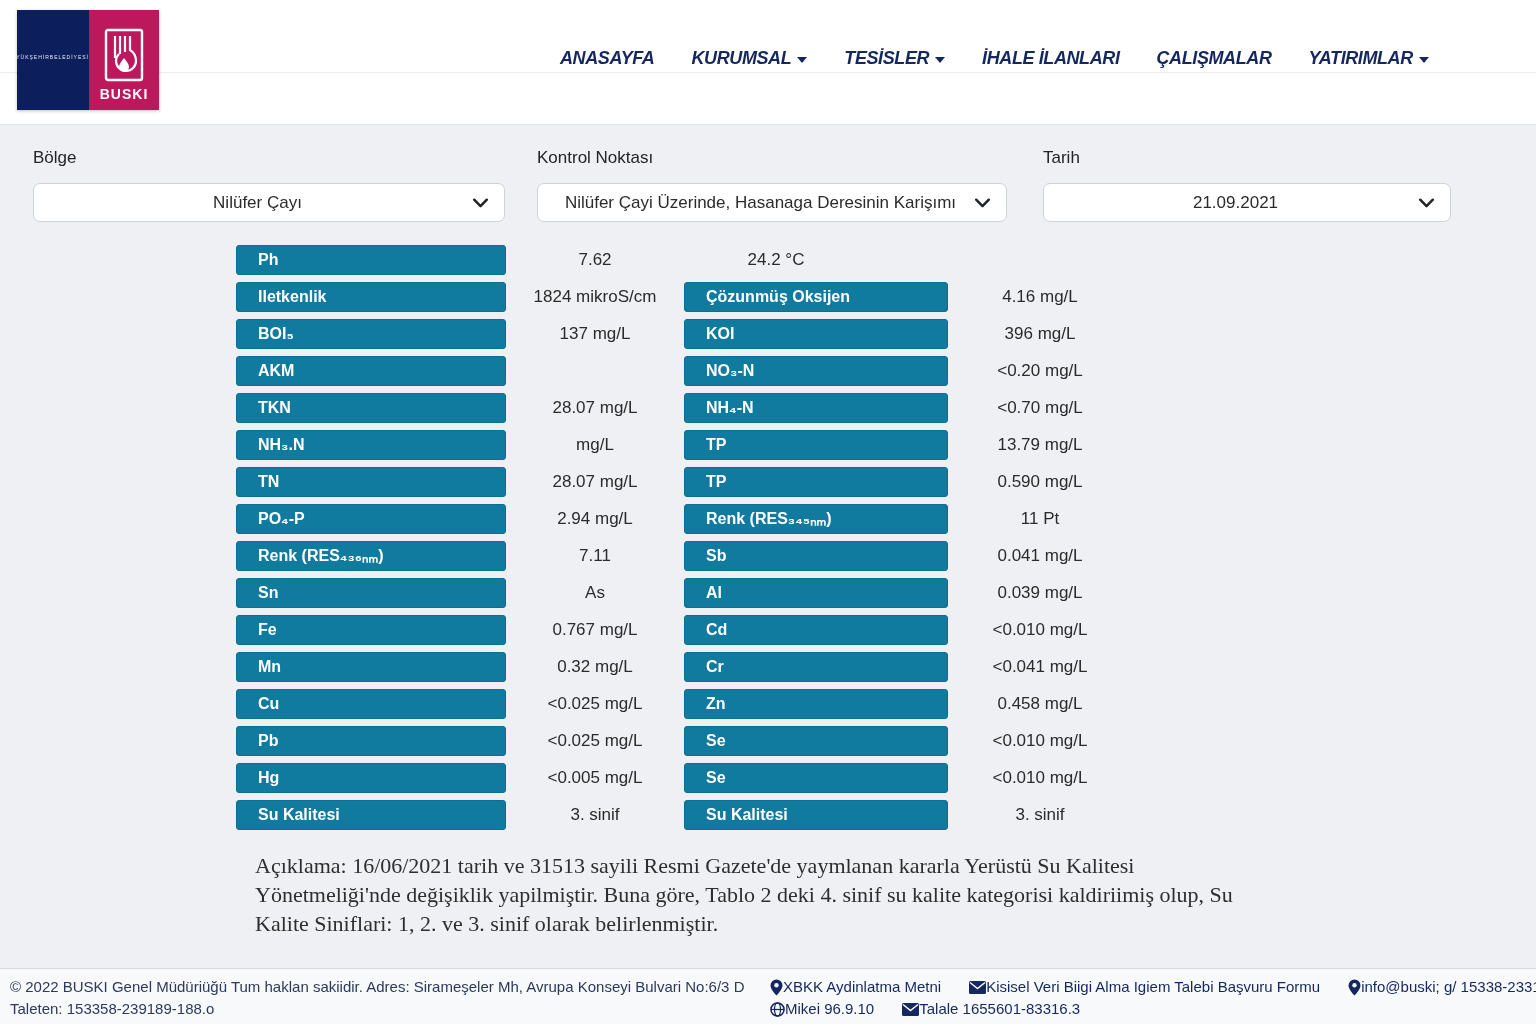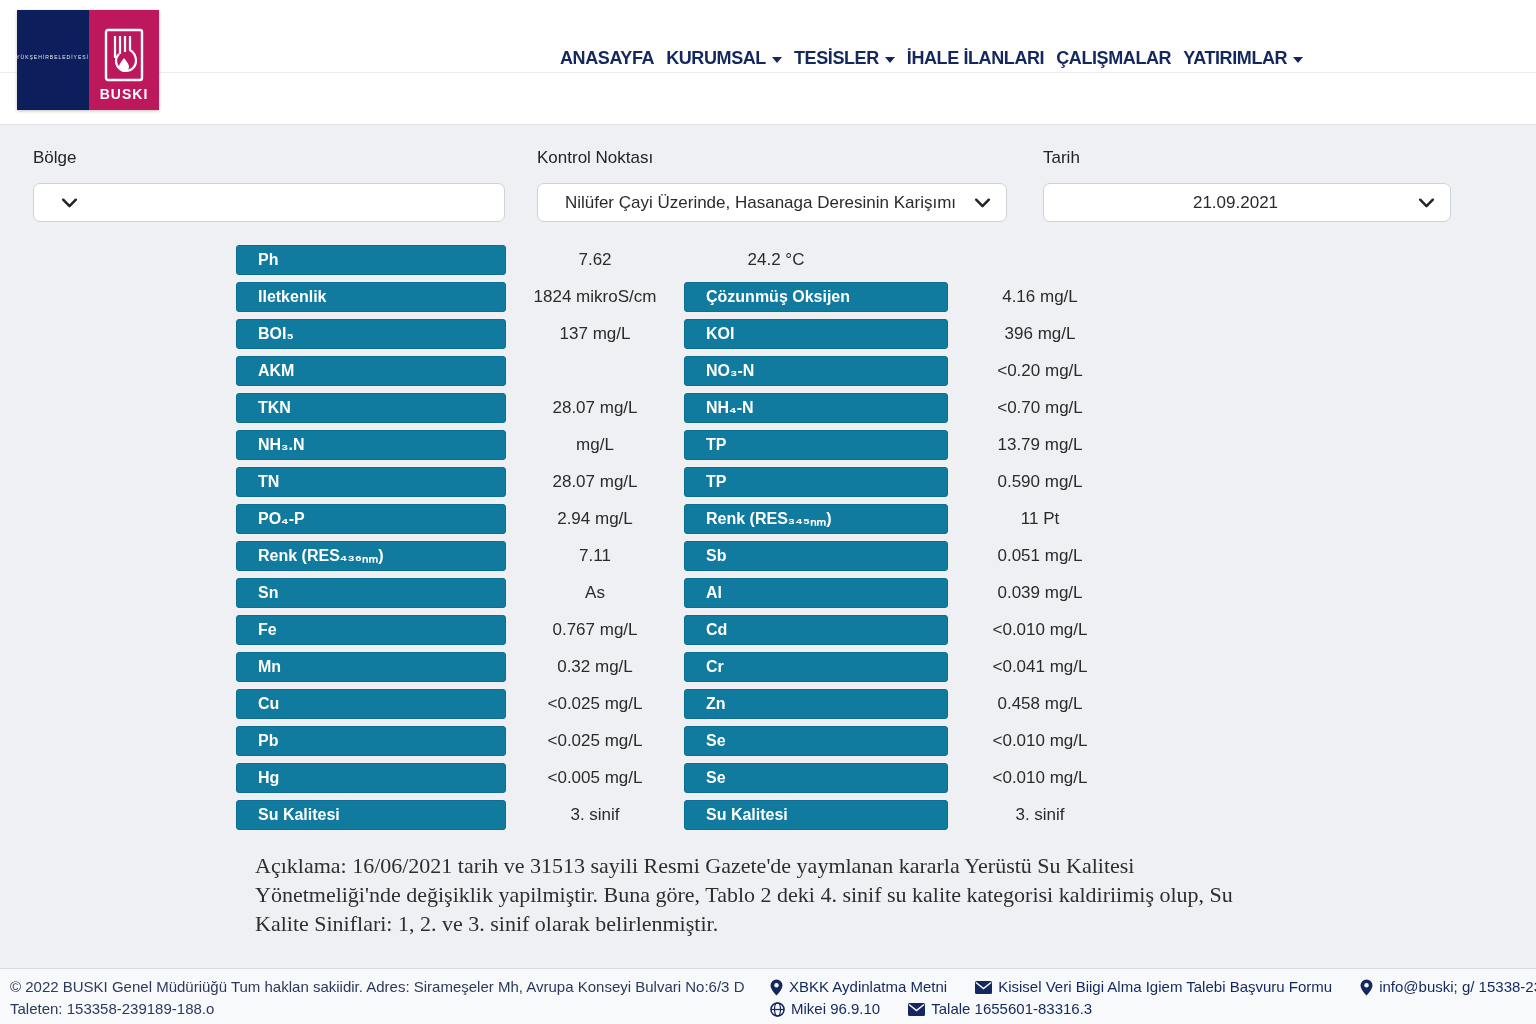--- a/index.html
+++ b/index.html
@@ -25,7 +25,7 @@
     padding-bottom:8px; }
   .logo-right .t { font-size:14px; font-weight:bold; letter-spacing:1px; }
 
-  .nav { position:absolute; top:48px; left:560px; display:flex; gap:12px; z-index:2; }
+  .nav { position:absolute; top:48px; left:560px; display:flex; gap:37px; z-index:2;font-style:italic; }
   .nav-item { display:flex; align-items:center; gap:6px; color:#14275e;
     font-size:18px; font-weight:bold; letter-spacing:-0.4px; cursor:pointer;
     white-space:nowrap; }

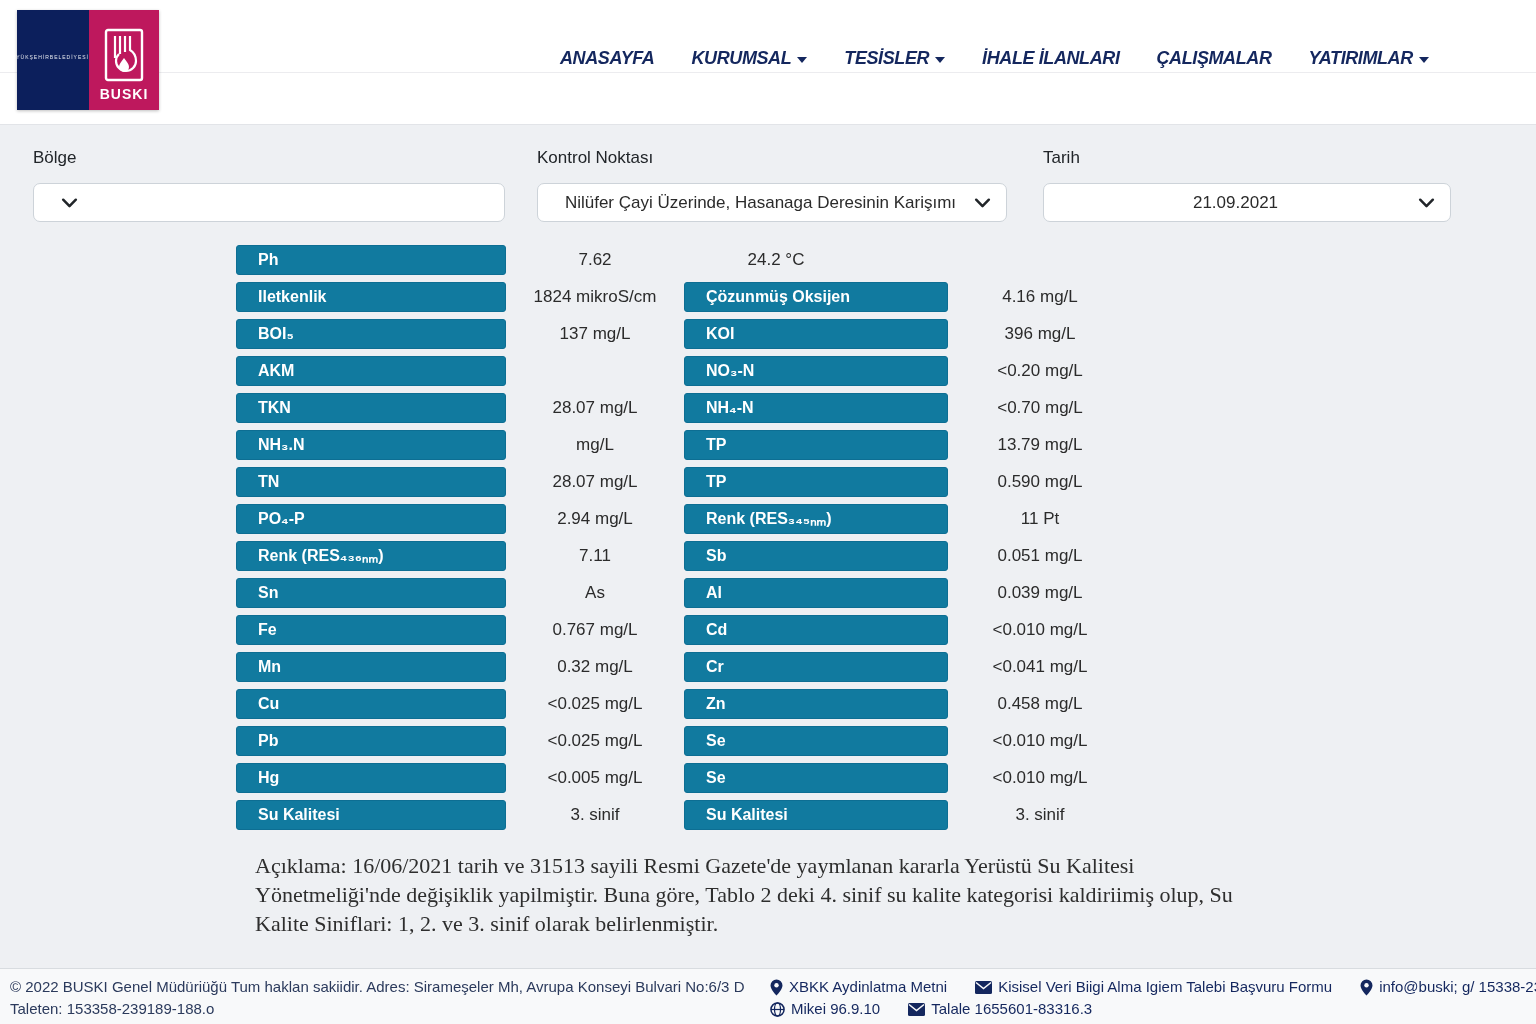--- a/index.html
+++ b/index.html
@@ -126,6 +126,7 @@
   <div class="filter-label" style="left:1043px; top:22px">Tarih</div>
 
   <div class="select" style="left:33px; top:57px; width:472px">
+    <span class="val">Nilüfer Çayı</span>
     <svg width="19" height="19" viewBox="0 0 24 24">
       <path d="M4 8.5l8 8 8-8" fill="none" stroke="#212529" stroke-width="3.2" stroke-linecap="round" stroke-linejoin="round"></path>
     </svg>

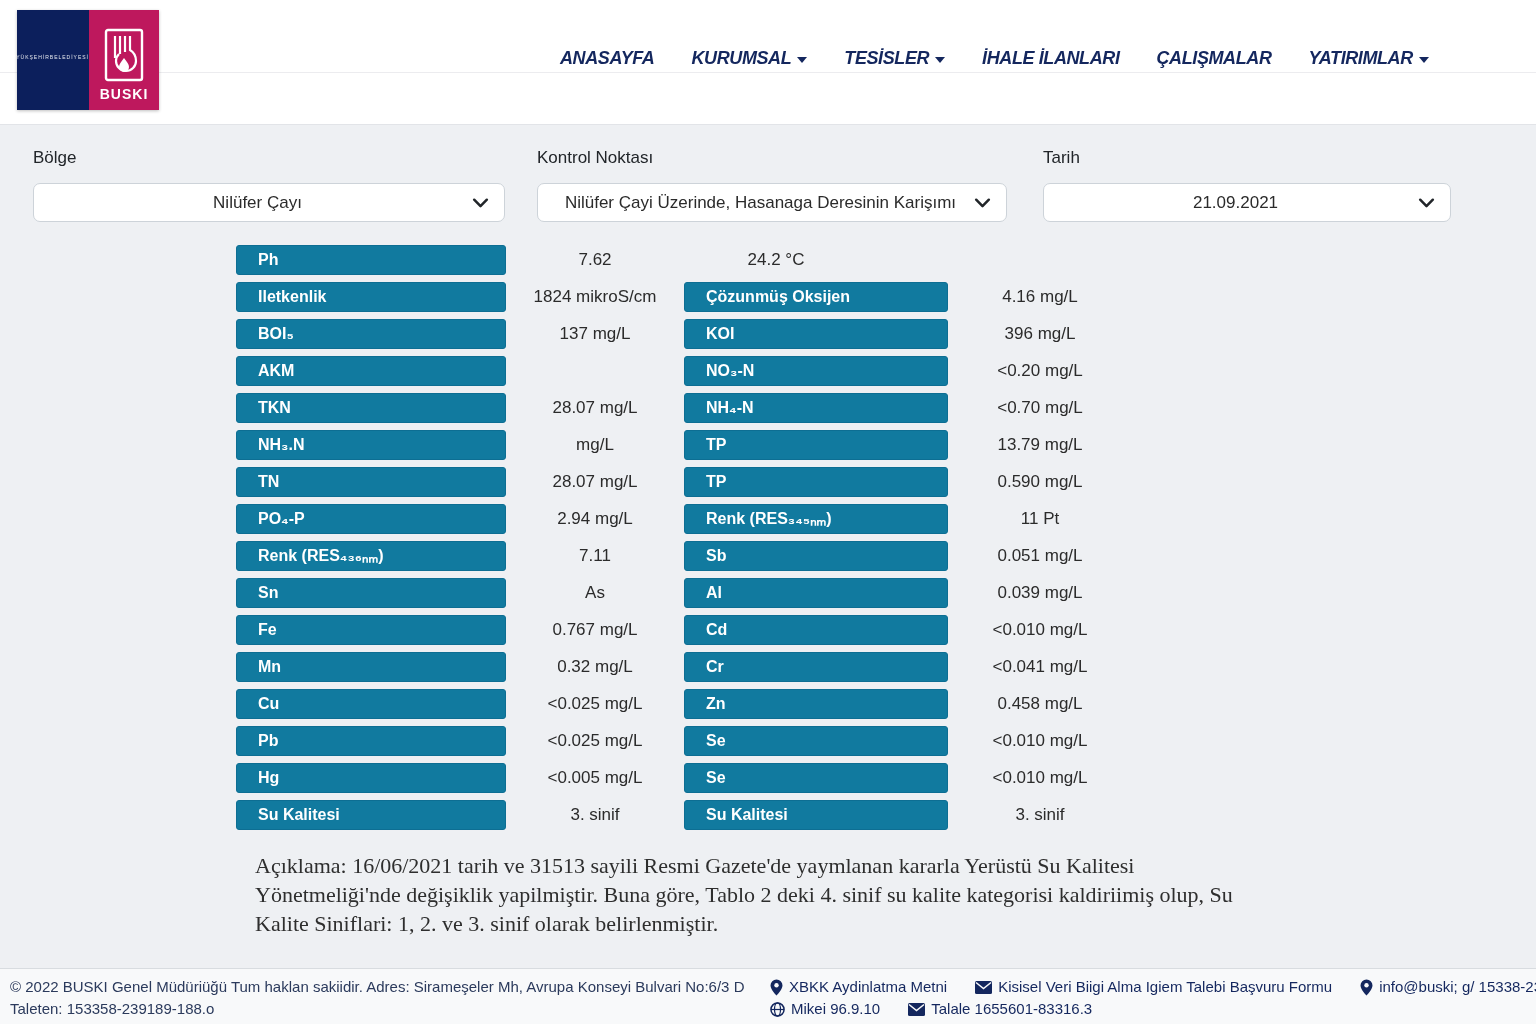--- a/index.html
+++ b/index.html
@@ -205,7 +205,7 @@
     <div class="bar l">Renk (RES₄₃₆ₙₘ)</div>
     <div class="val l">7.11</div>
     <div class="bar r">Sb</div>
-    <div class="val r">0.051 mg/L</div>
+    <div class="val r">0.041 mg/L</div>
   </div>
 
   <div class="trow">

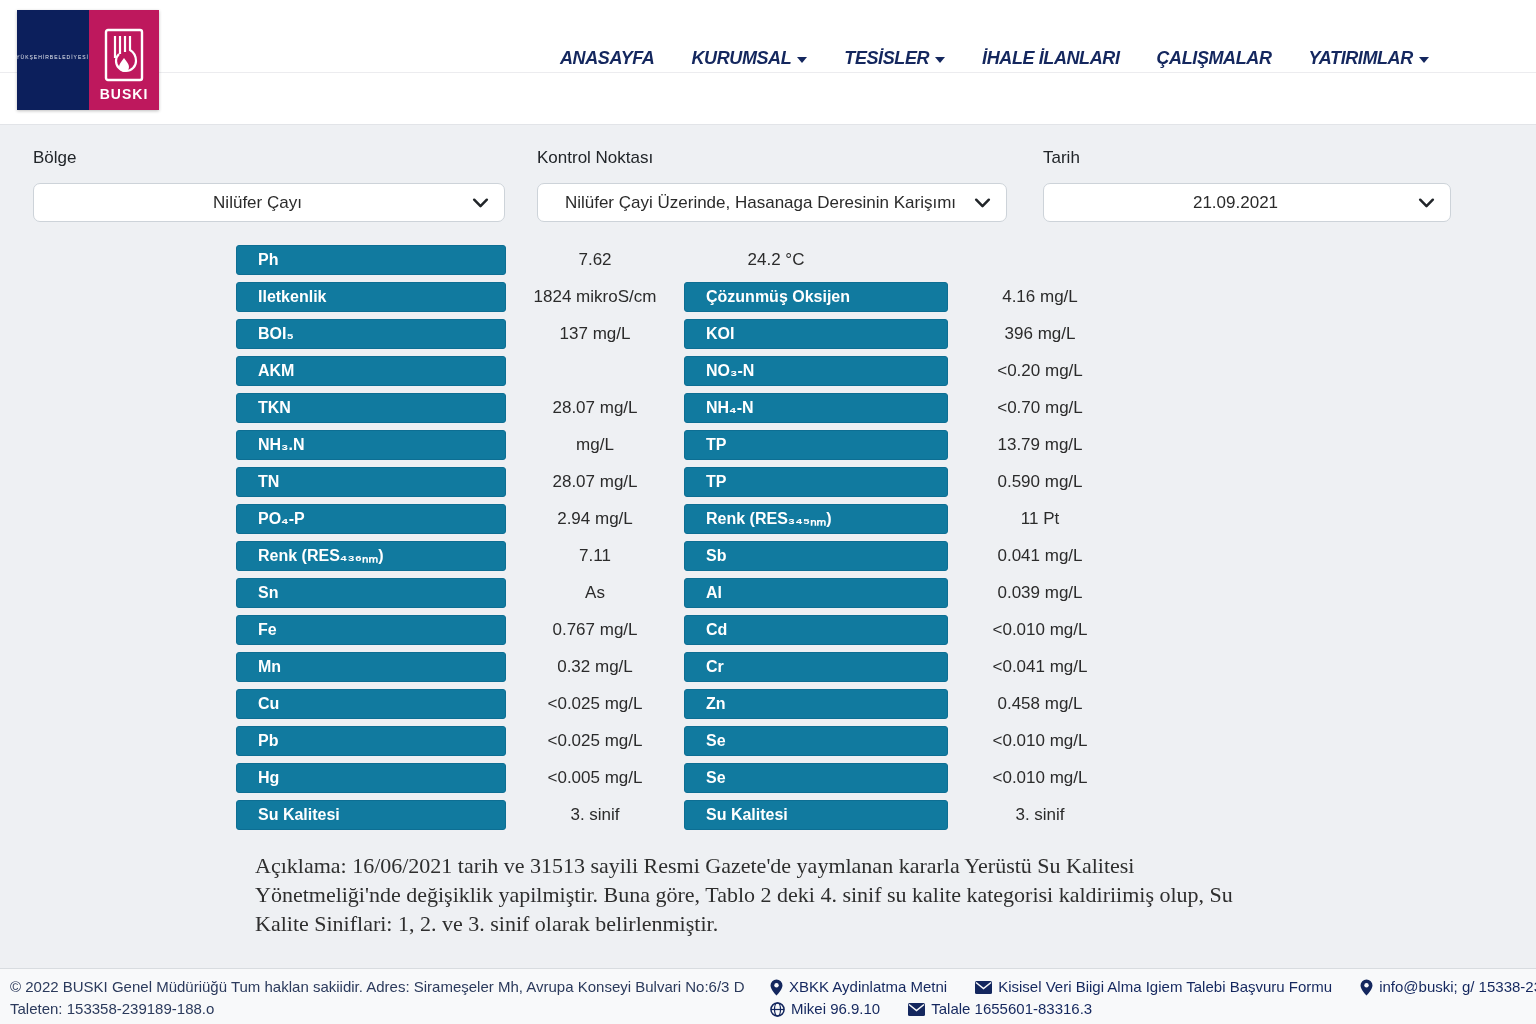--- a/index.html
+++ b/index.html
@@ -63,7 +63,7 @@
   .footer-left { position:absolute; left:10px; top:7px; line-height:22px; }
   .footer-links { position:absolute; left:770px; top:7px; width:766px; }
   .flink-row { display:flex; gap:28px; line-height:22px; white-space:nowrap; }
-  .flink { display:inline-flex; align-items:center; gap:6px; color:#14275e; cursor:pointer; }
+  .flink { display:inline-flex; align-items:center; color:#14275e; cursor:pointer; }
   .flink svg { flex:0 0 auto; }
 </style>
 </head>

